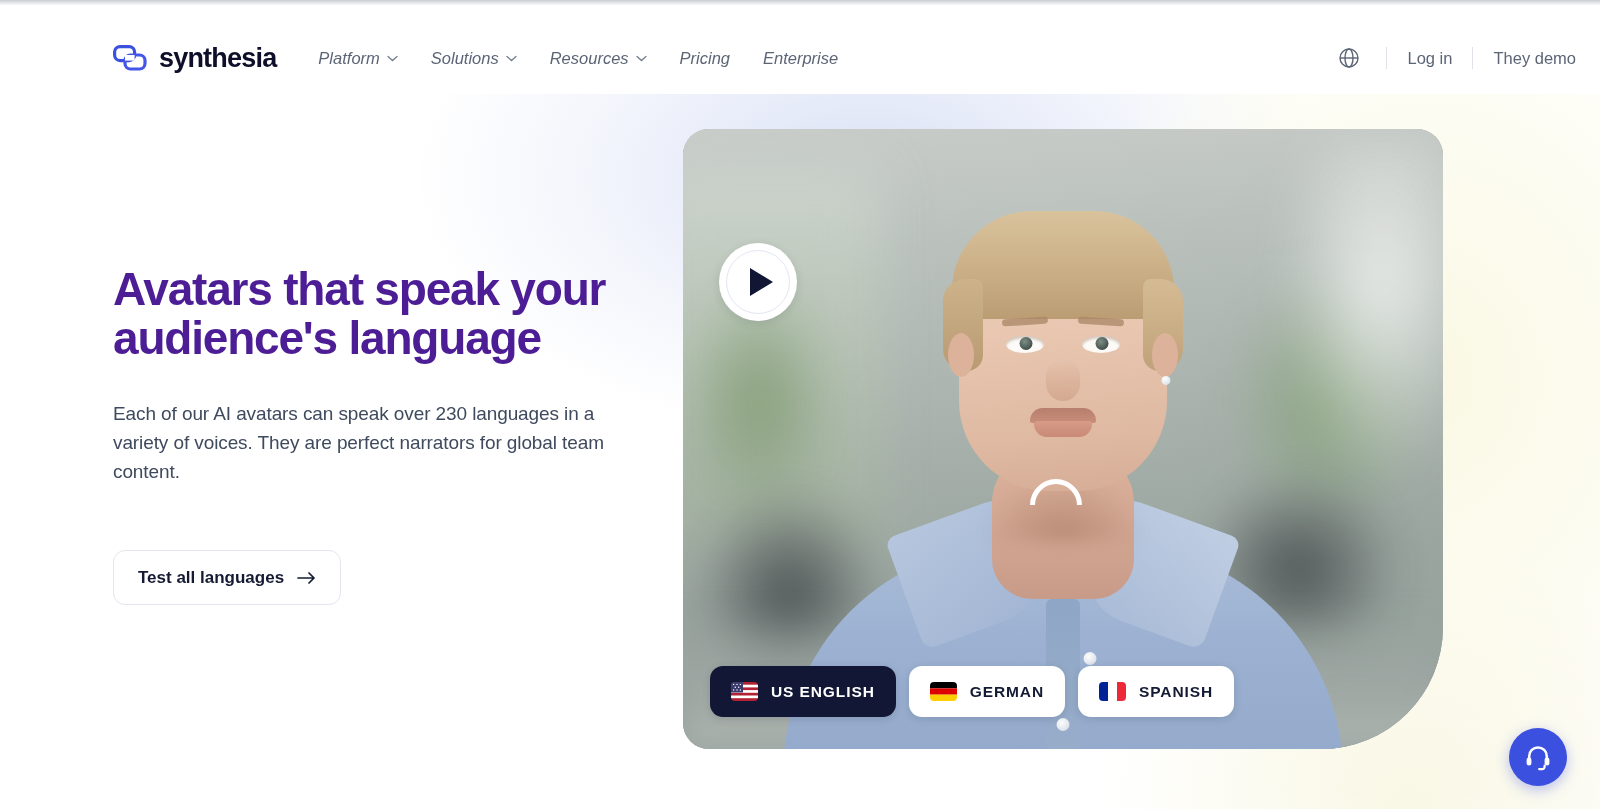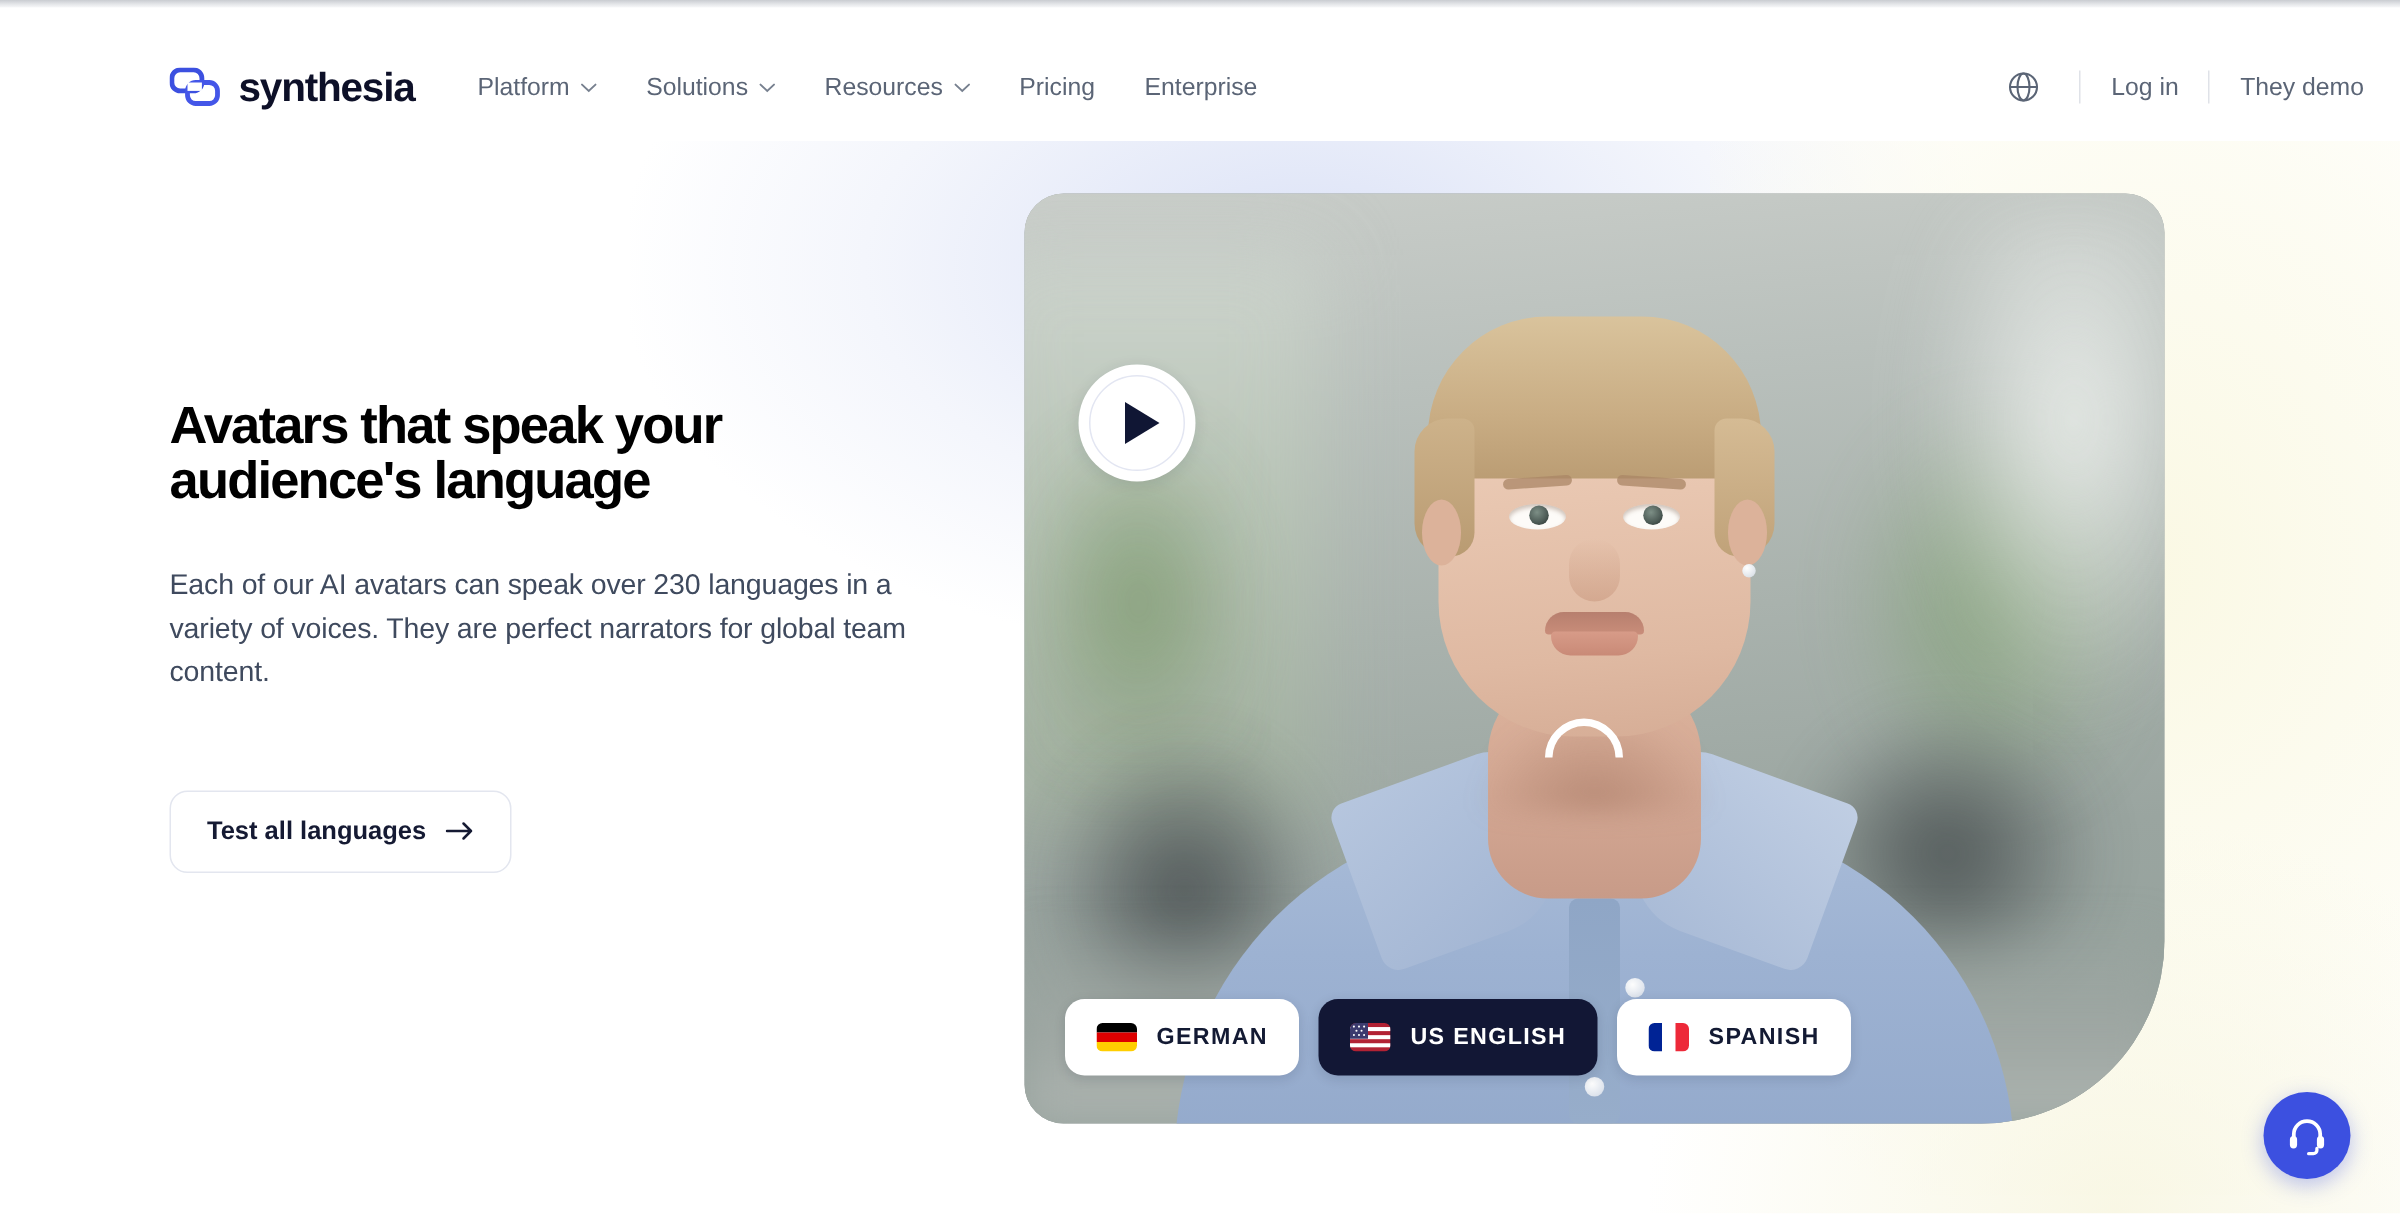--- a/index.html
+++ b/index.html
@@ -45,7 +45,7 @@
   .nav-item {
     display:flex; align-items:center; gap:7px;
     font-size:16.5px; color:#5b6576; line-height:1;
-    cursor:pointer; white-space:nowrap;
+    cursor:pointer; white-space:nowrap;font-style:italic;
   }
   .chev { width:11px; height:7px; display:block; flex:none; }
 

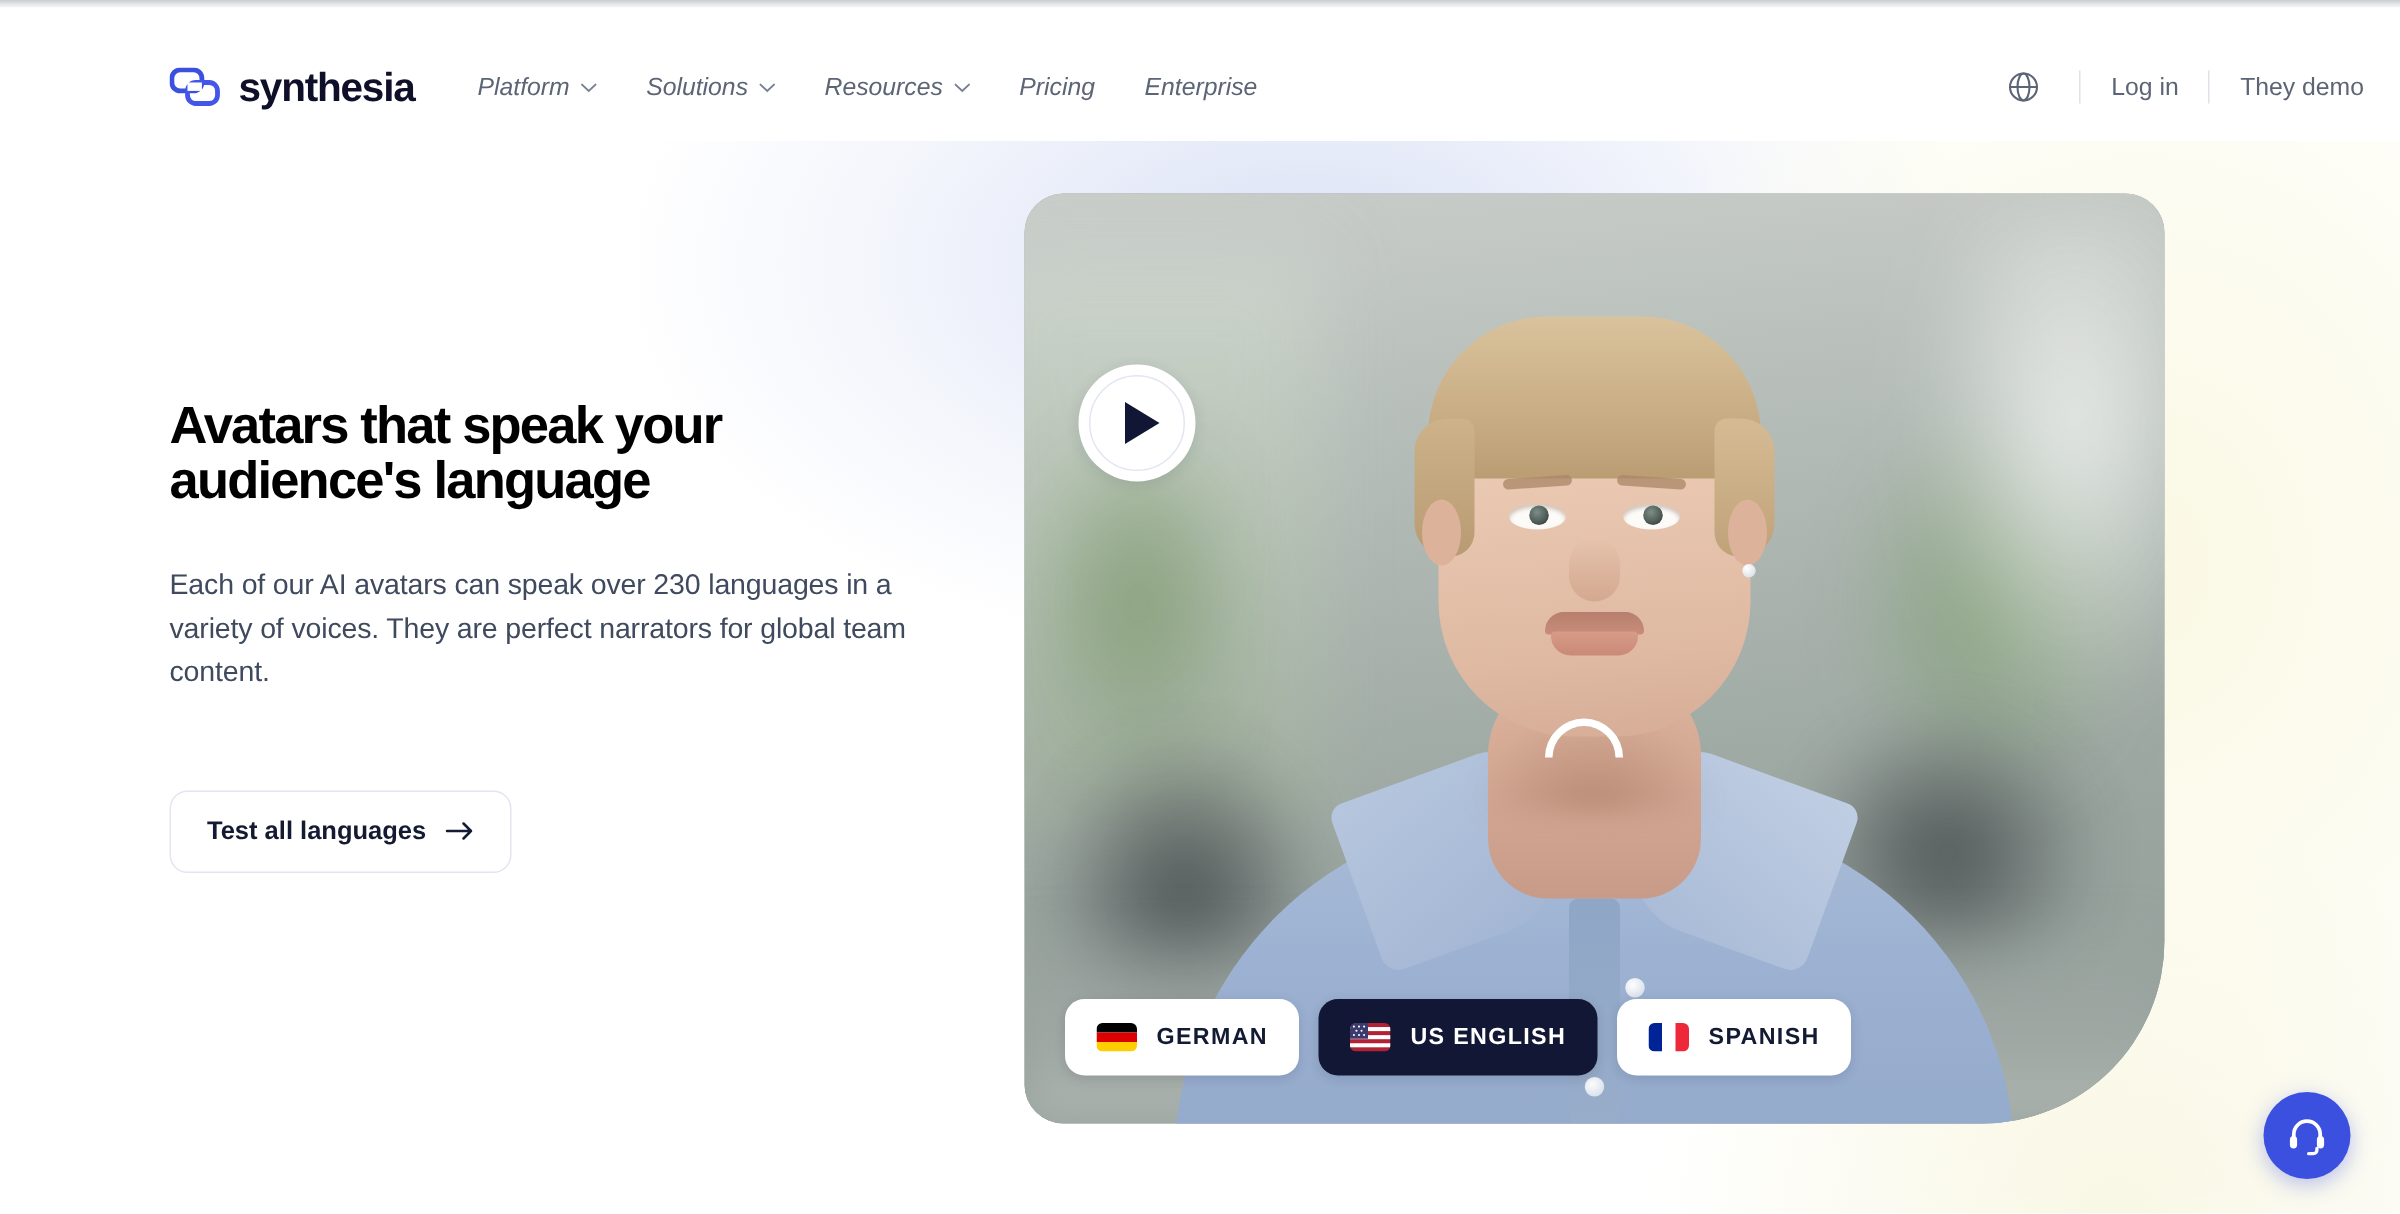--- a/index.html
+++ b/index.html
@@ -98,7 +98,7 @@
     position:absolute; left:113px; top:188px; width:540px;
   }
   .hero-title {
-    font-size:35px; font-weight:bold; color:#000000;
+    font-size:46px; font-weight:bold; color:#4c1d95;
     line-height:1.07; letter-spacing:-1.2px;
   }
   .hero-sub {

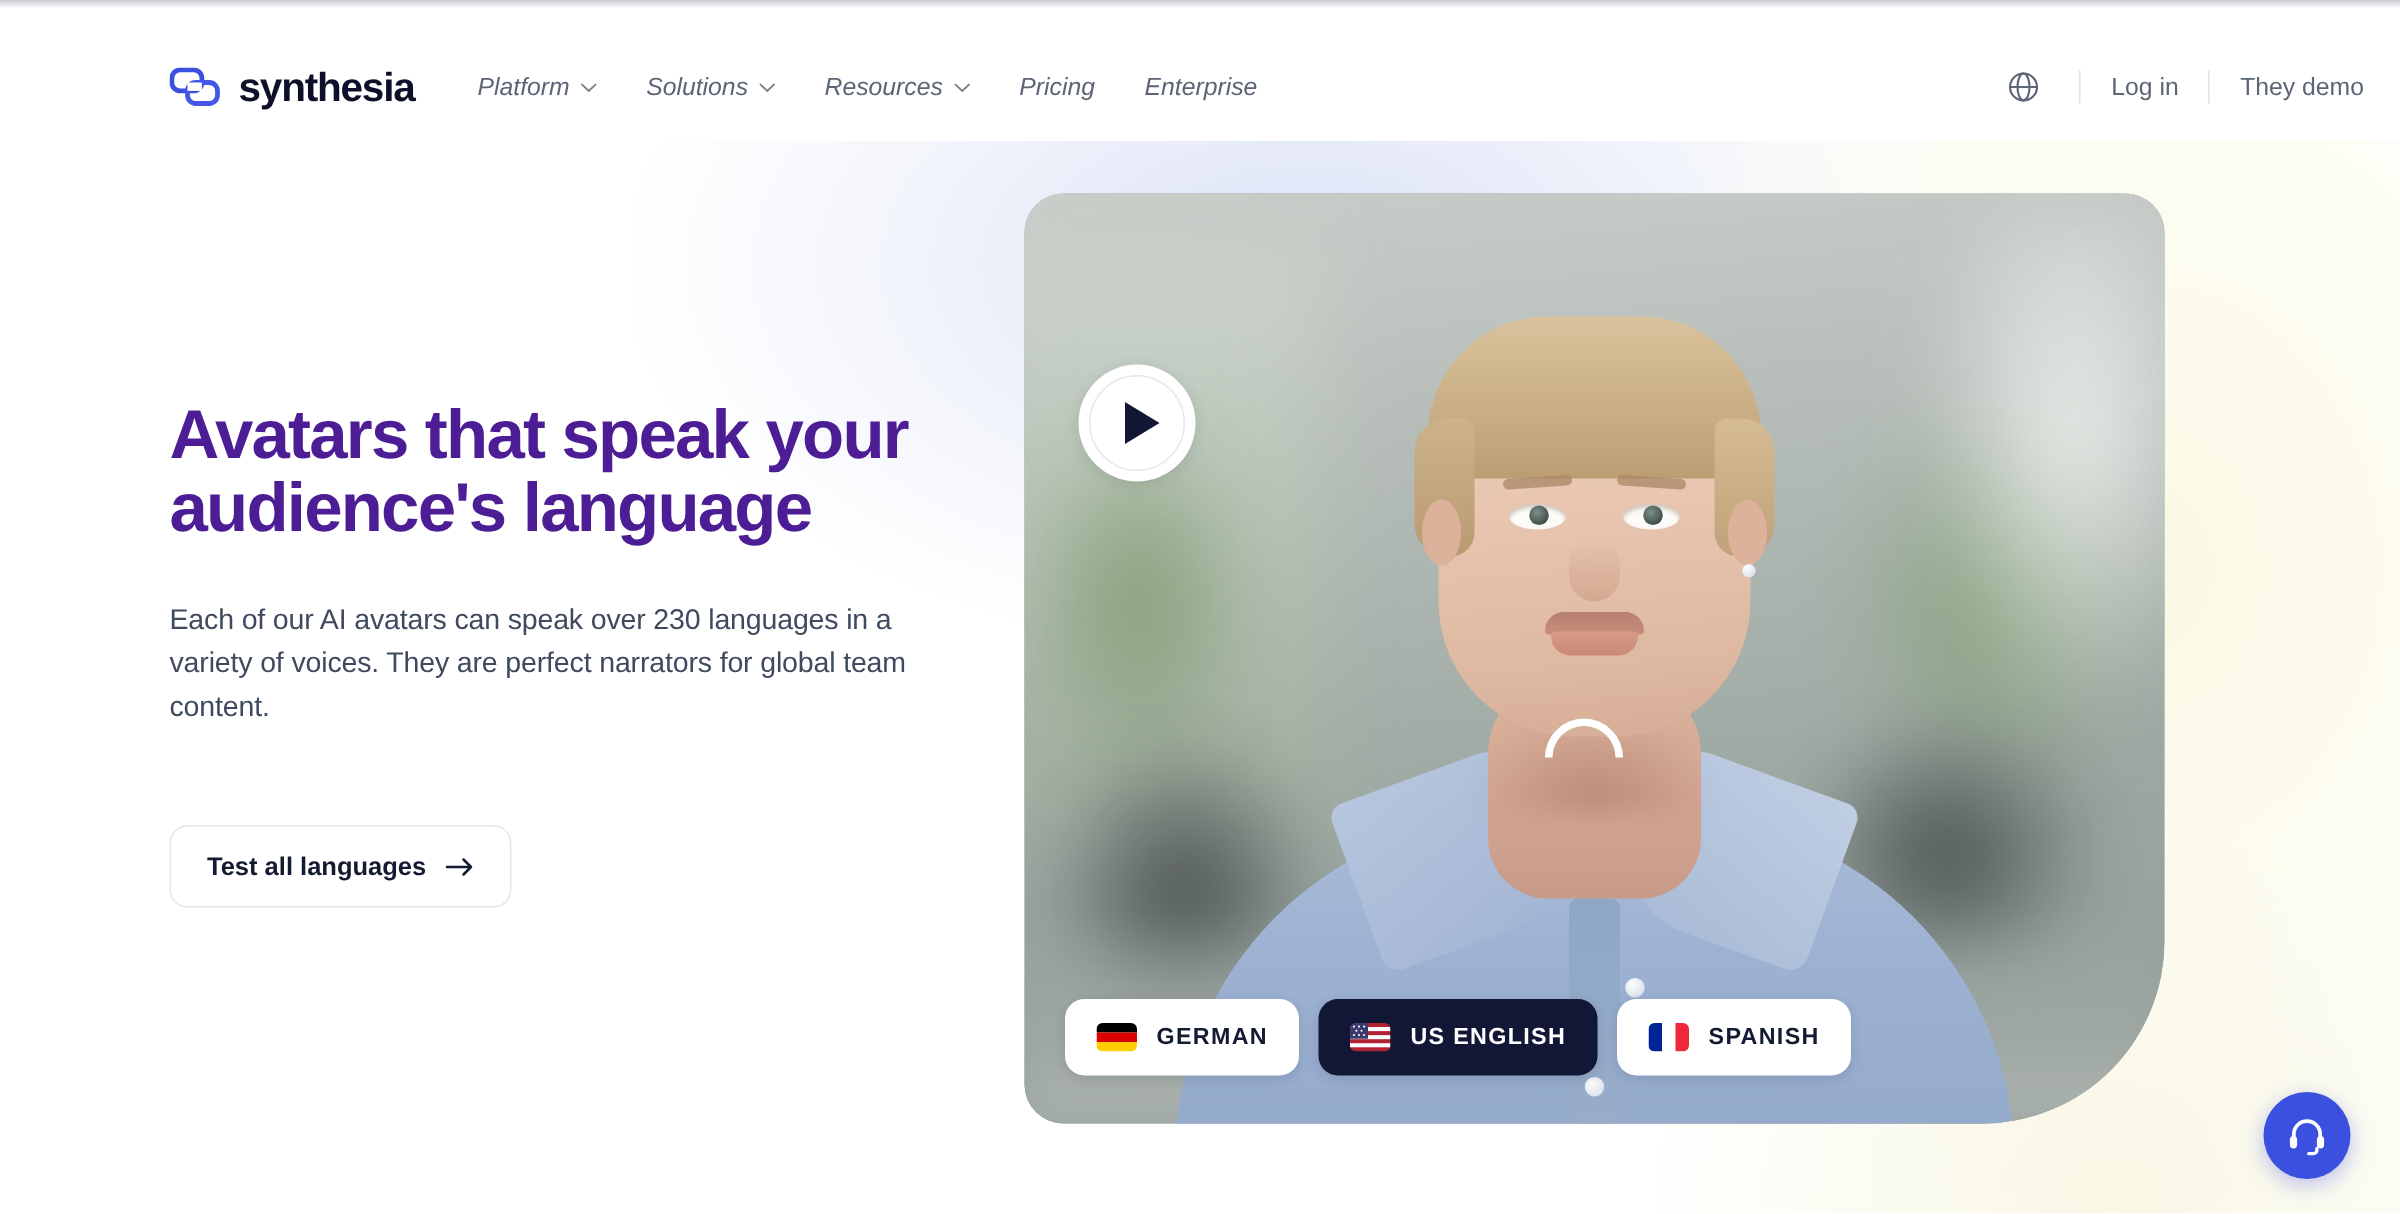--- a/index.html
+++ b/index.html
@@ -476,15 +476,6 @@
 
       <div class="chips">
 
-        <div class="chip">
-          <svg class="flag" viewBox="0 0 27 19">
-            <rect width="27" height="6.34" fill="#000000"></rect>
-            <rect y="6.34" width="27" height="6.33" fill="#dd0000"></rect>
-            <rect y="12.67" width="27" height="6.33" fill="#ffce00"></rect>
-          </svg>
-          <span>GERMAN</span>
-        </div>
-
         <div class="chip active">
           <svg class="flag" viewBox="0 0 27 19">
             <rect width="27" height="19" fill="#b22234"></rect>
@@ -506,6 +497,15 @@
 
         <div class="chip">
           <svg class="flag" viewBox="0 0 27 19">
+            <rect width="27" height="6.34" fill="#000000"></rect>
+            <rect y="6.34" width="27" height="6.33" fill="#dd0000"></rect>
+            <rect y="12.67" width="27" height="6.33" fill="#ffce00"></rect>
+          </svg>
+          <span>GERMAN</span>
+        </div>
+
+        <div class="chip">
+          <svg class="flag" viewBox="0 0 27 19">
             <rect width="9" height="19" fill="#002395"></rect>
             <rect x="9" width="9" height="19" fill="#ffffff"></rect>
             <rect x="18" width="9" height="19" fill="#ed2939"></rect>

